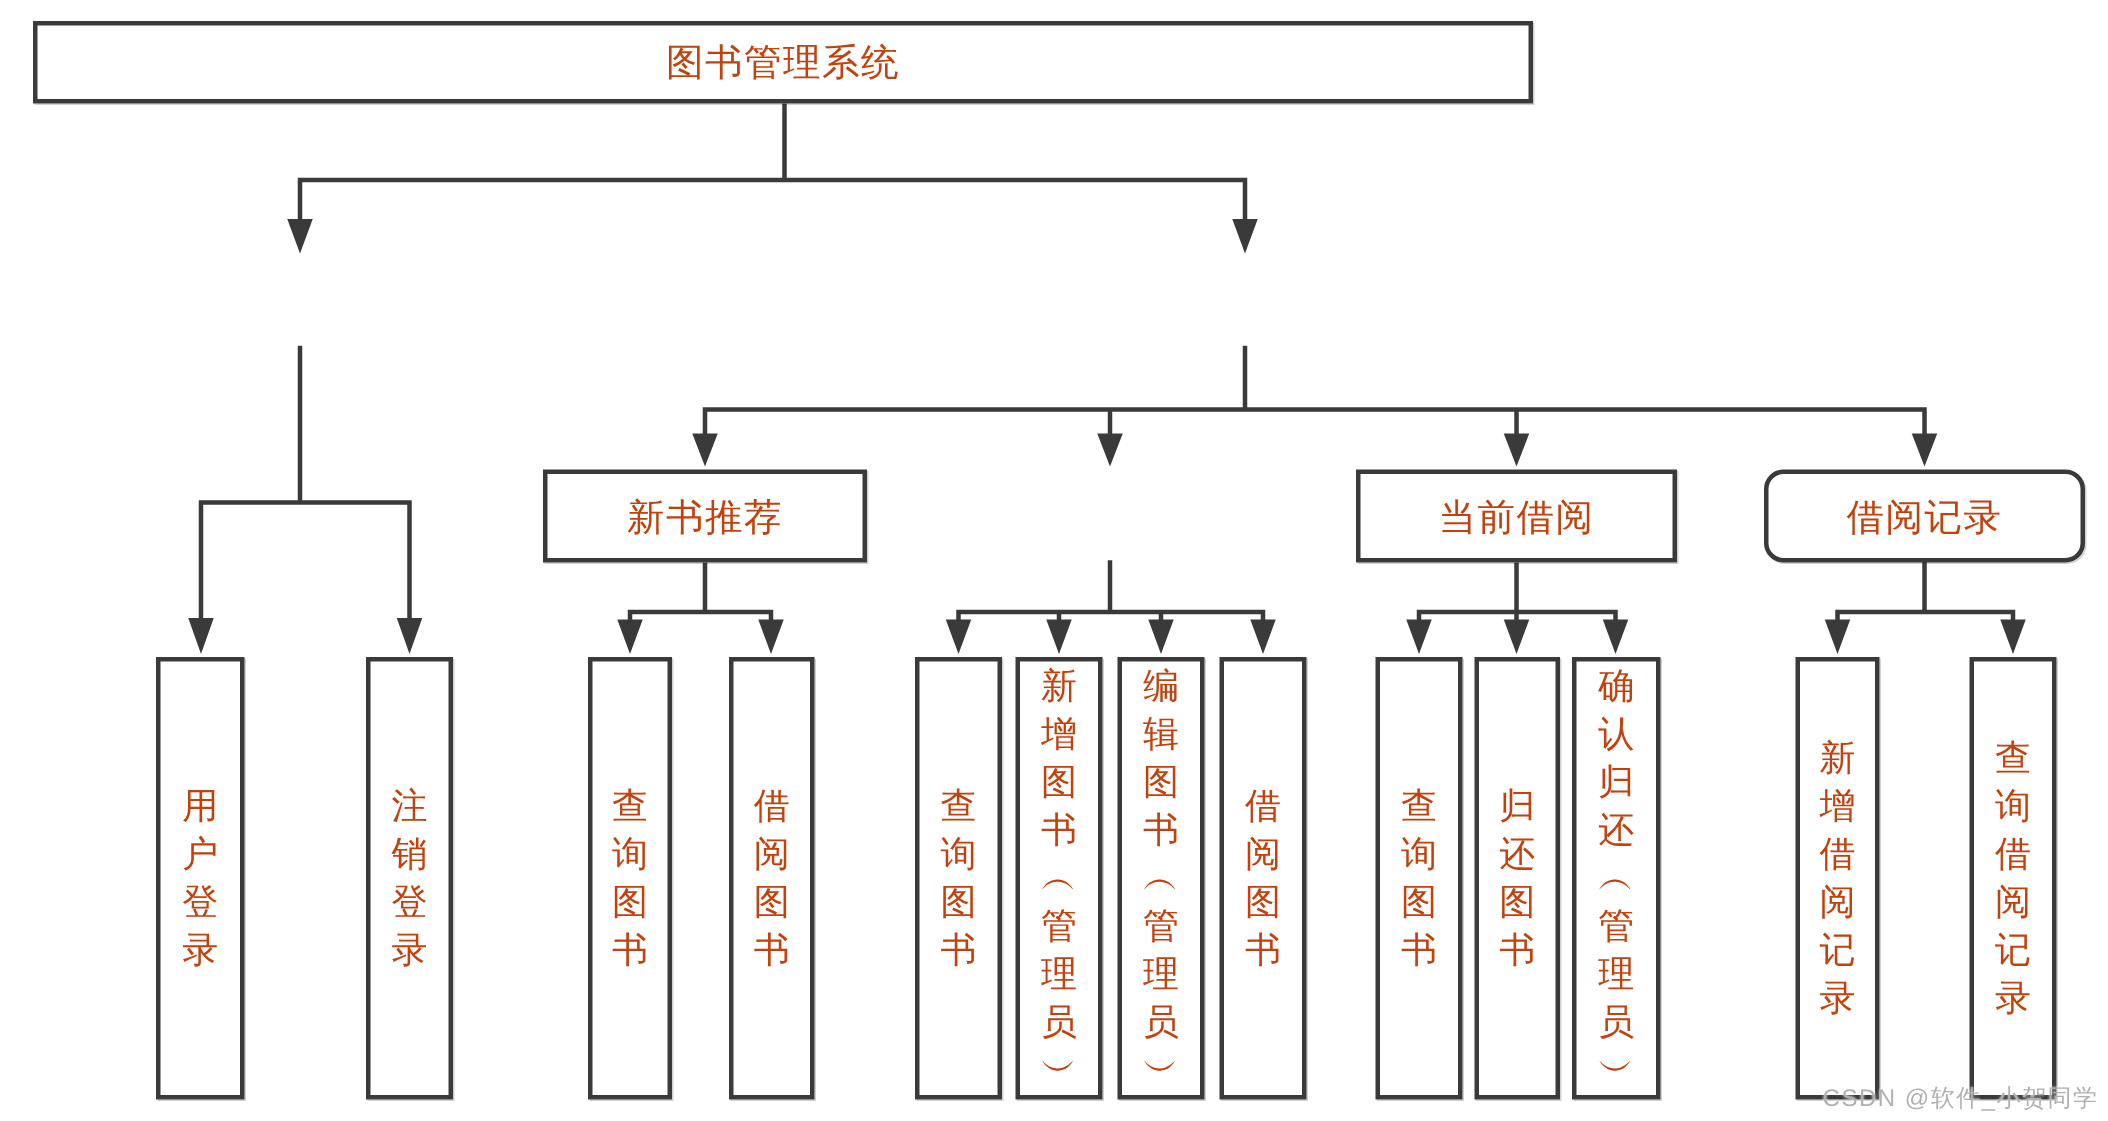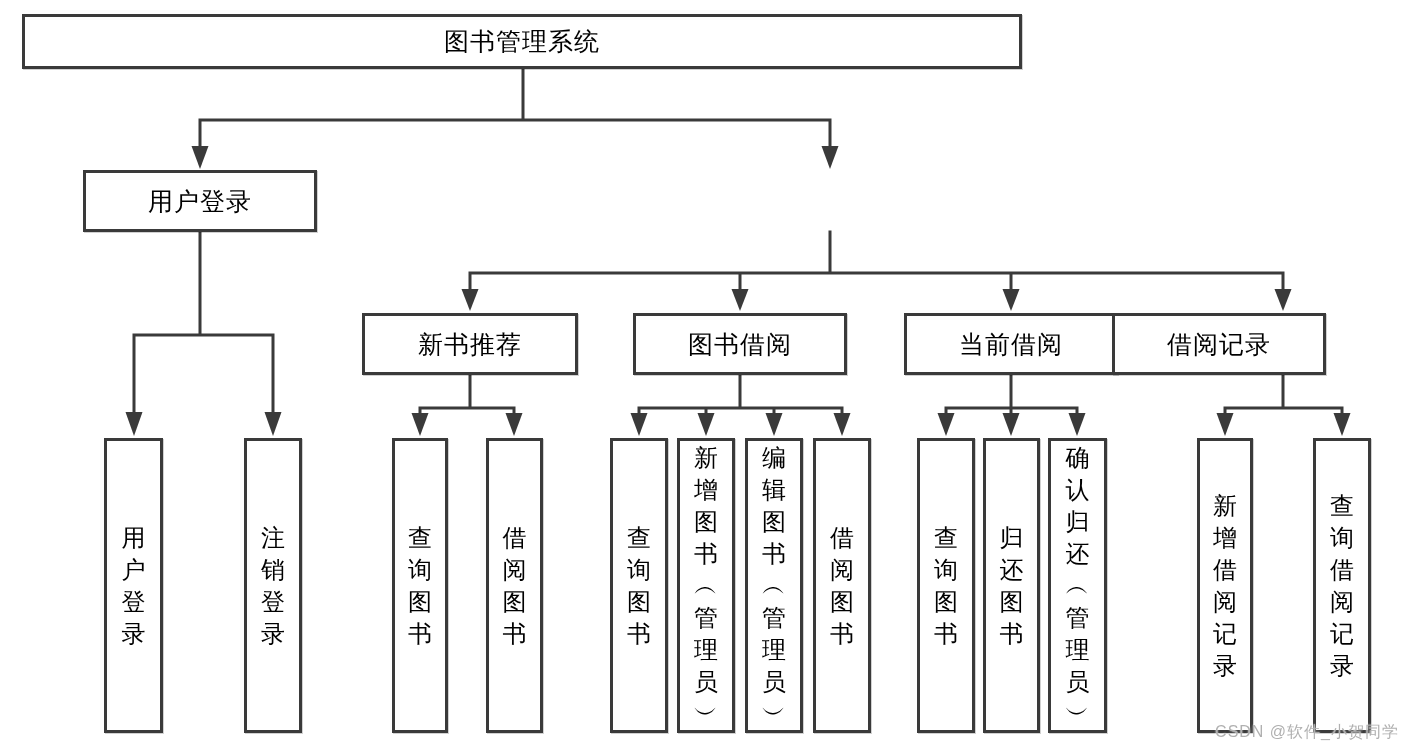--- a/index.html
+++ b/index.html
@@ -10,7 +10,7 @@
   svg.connectors { position:absolute; left:0; top:0; width:1405px; height:747px; }
   .node {
     position:absolute; box-sizing:border-box; background:#ffffff;
-    border:3px solid #3a3a3a; color:#000000;
+    border:3px solid #3a3a3a; color:#c2410c;
     display:flex; align-items:center; justify-content:center;
     box-shadow:1px 1px 0 rgba(0,0,0,0.18);
   }

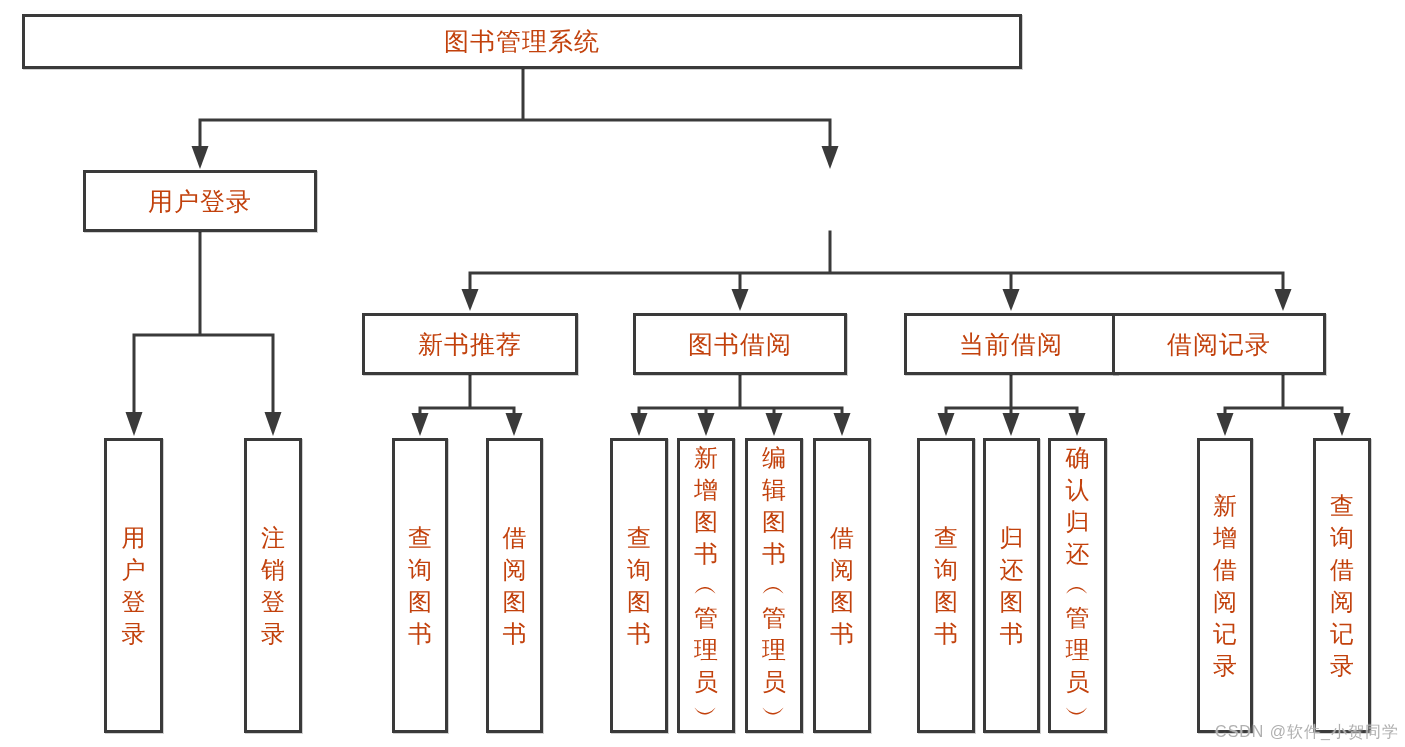--- a/index.html
+++ b/index.html
@@ -73,7 +73,6 @@
 
   <div class="node hbox" style="left:22px; top:14px; width:1000px; height:55px;">图书管理系统</div>
 
-  <div class="node hbox" style="left:83px; top:170px; width:234px; height:62px;">用户登录</div>
 
   <div class="node hbox" style="left:362px; top:313px; width:216px; height:62px;text-align:right;">新书推荐</div>
   <div class="node hbox" style="left:633px; top:313px; width:214px; height:62px;">图书借阅</div>

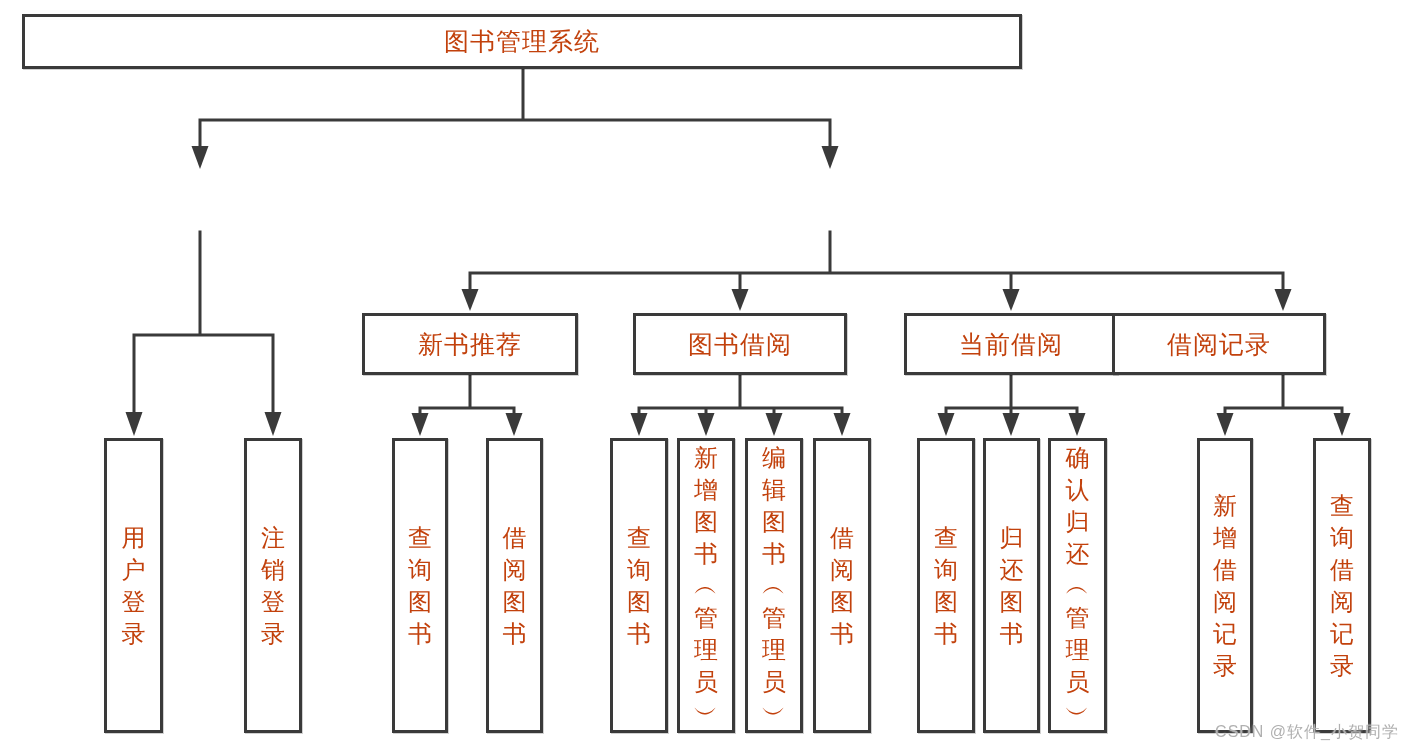--- a/index.html
+++ b/index.html
@@ -75,7 +75,6 @@
 
 
   <div class="node hbox" style="left:362px; top:313px; width:216px; height:62px;text-align:right;">新书推荐</div>
-  <div class="node hbox" style="left:633px; top:313px; width:214px; height:62px;">图书借阅</div>
   <div class="node hbox" style="left:904px; top:313px; width:214px; height:62px;">当前借阅</div>
   <div class="node hbox" style="left:1112px; top:313px; width:214px; height:62px;">借阅记录</div>
 

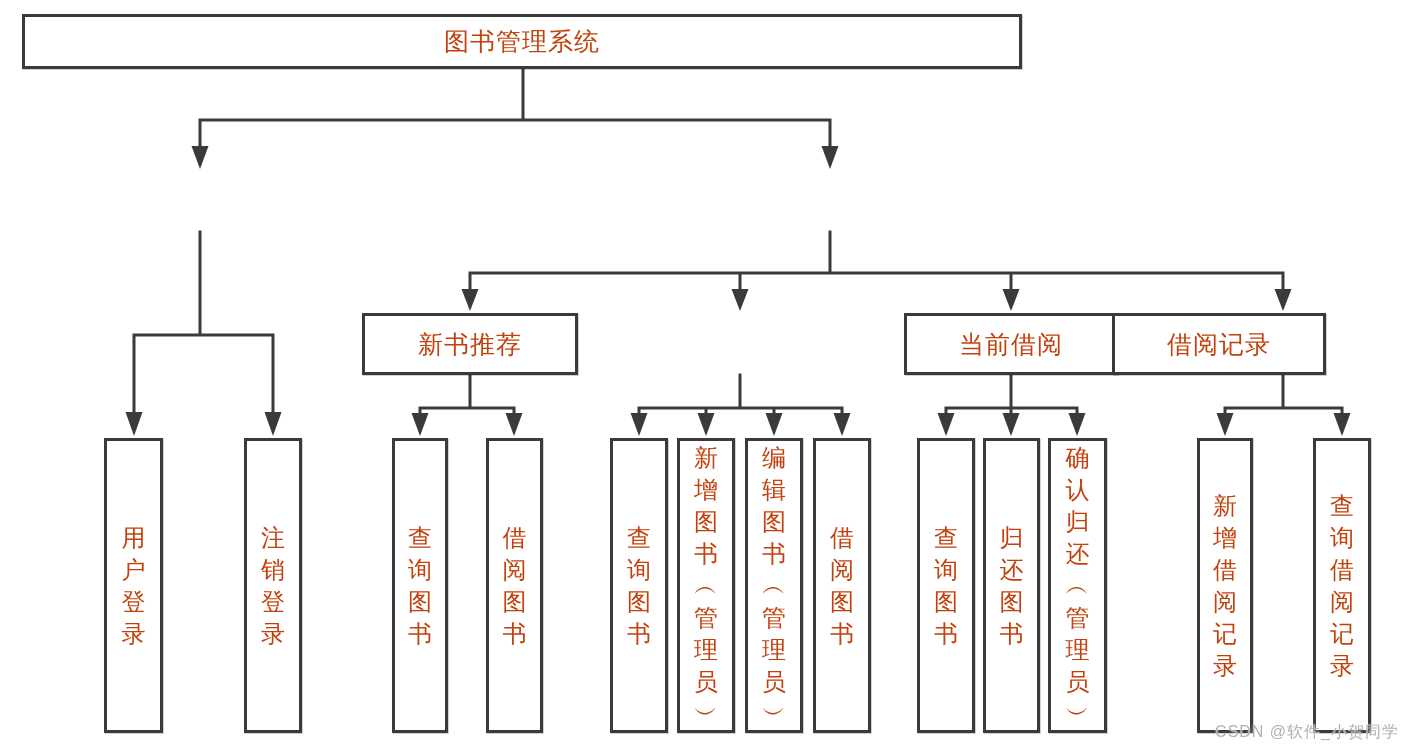--- a/index.html
+++ b/index.html
@@ -76,7 +76,7 @@
 
   <div class="node hbox" style="left:362px; top:313px; width:216px; height:62px;text-align:right;">新书推荐</div>
   <div class="node hbox" style="left:904px; top:313px; width:214px; height:62px;">当前借阅</div>
-  <div class="node hbox" style="left:1112px; top:313px; width:214px; height:62px;">借阅记录</div>
+  <div class="node hbox" style="left:1176px; top:313px; width:214px; height:62px;border-radius:13px;">借阅记录</div>
 
   <div class="node vbox" style="left:104px; top:438px; width:59px; height:295px;">
     <div class="vtext">

